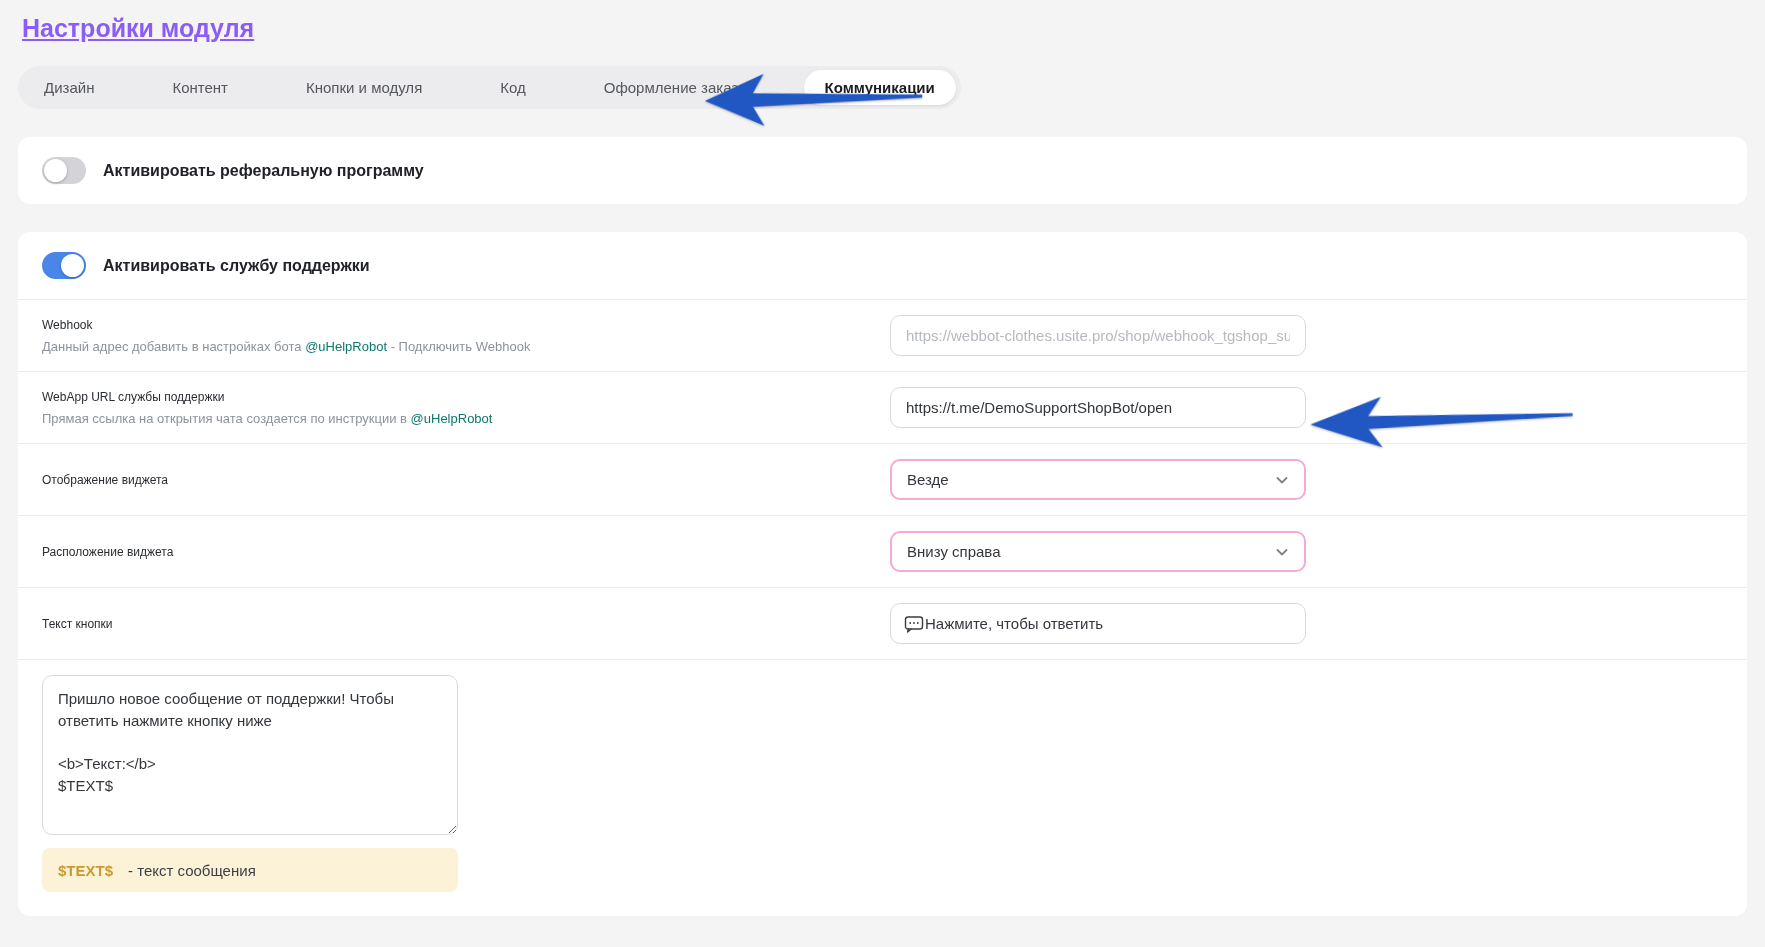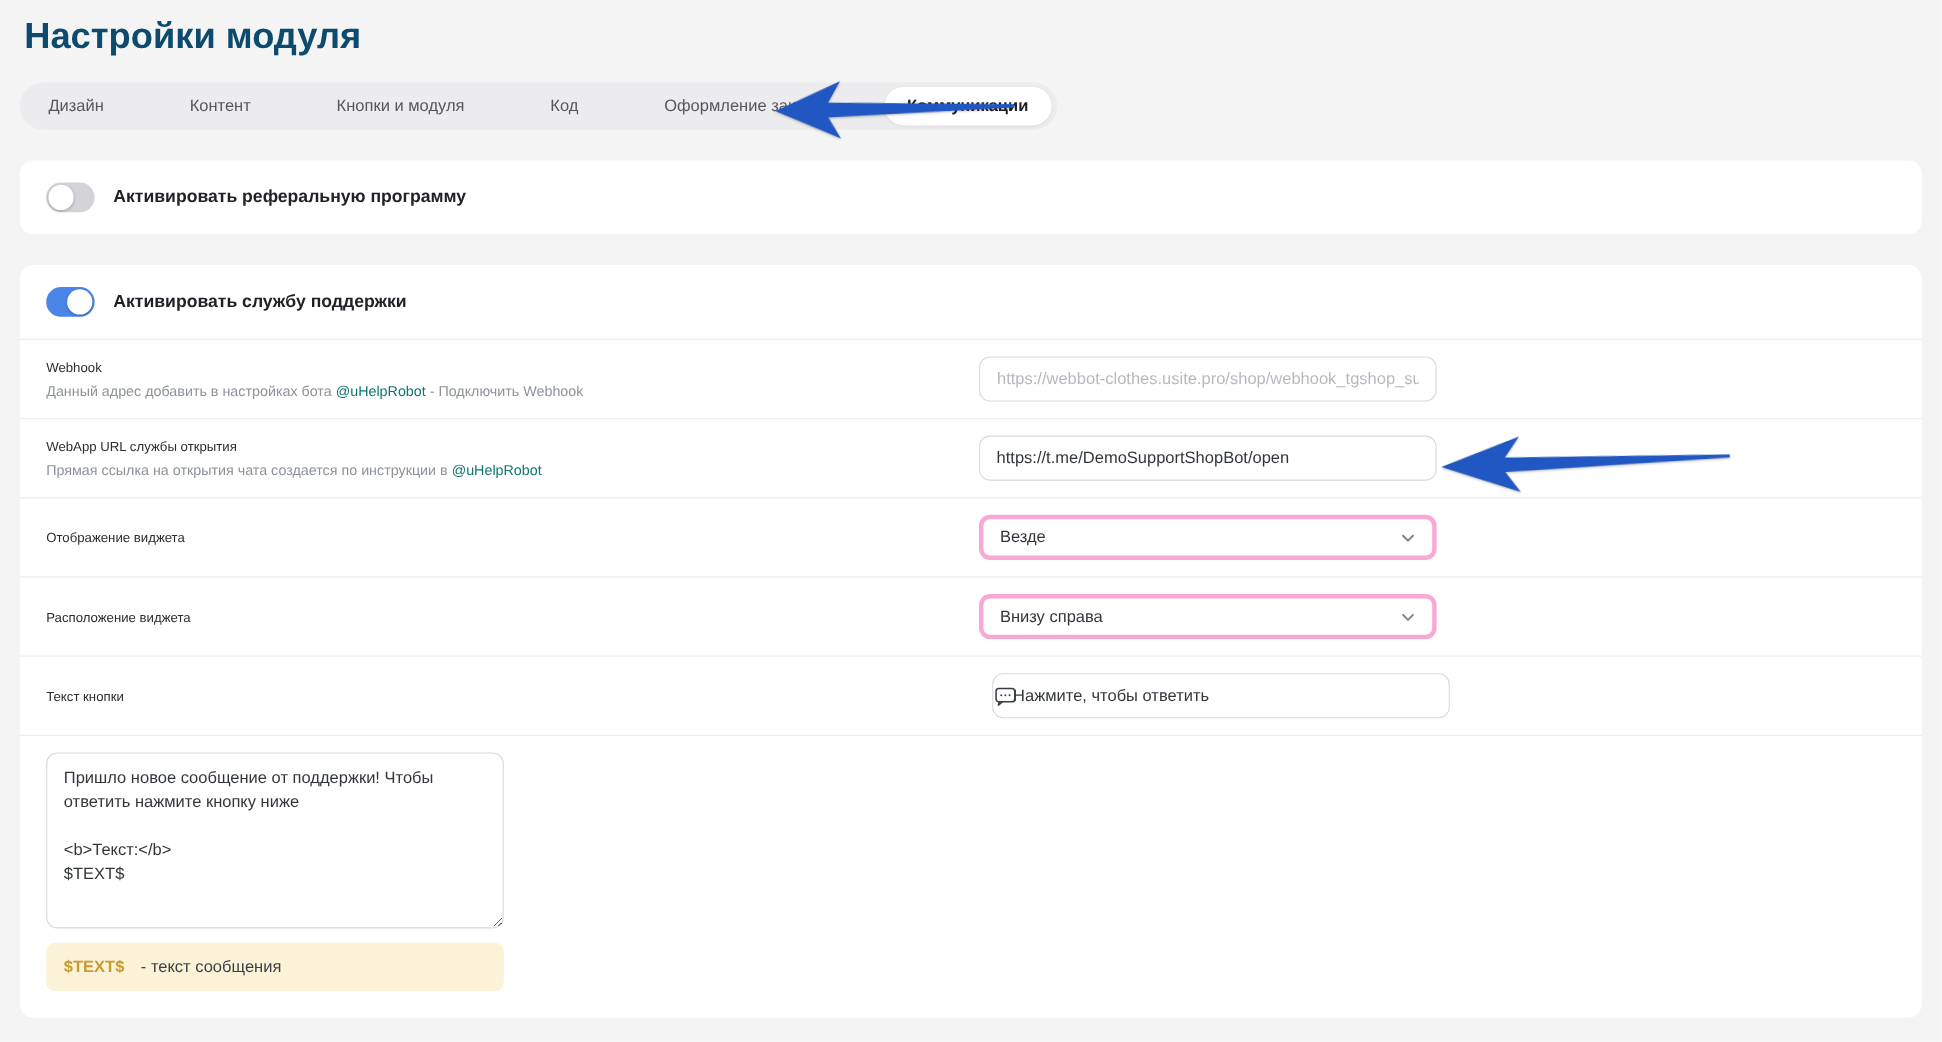--- a/index.html
+++ b/index.html
@@ -12,7 +12,7 @@
     overflow:hidden;
   }
   .page { padding:14px 18px 0 18px; position:relative; }
-  .page-title { font-size:33px; font-weight:700; color:#0c4a6e; padding-left:4px; }
+  .page-title { font-size:25px; font-weight:700; color:#8b5cf6; padding-left:4px;text-decoration:underline; }
 
   
   .tabs {

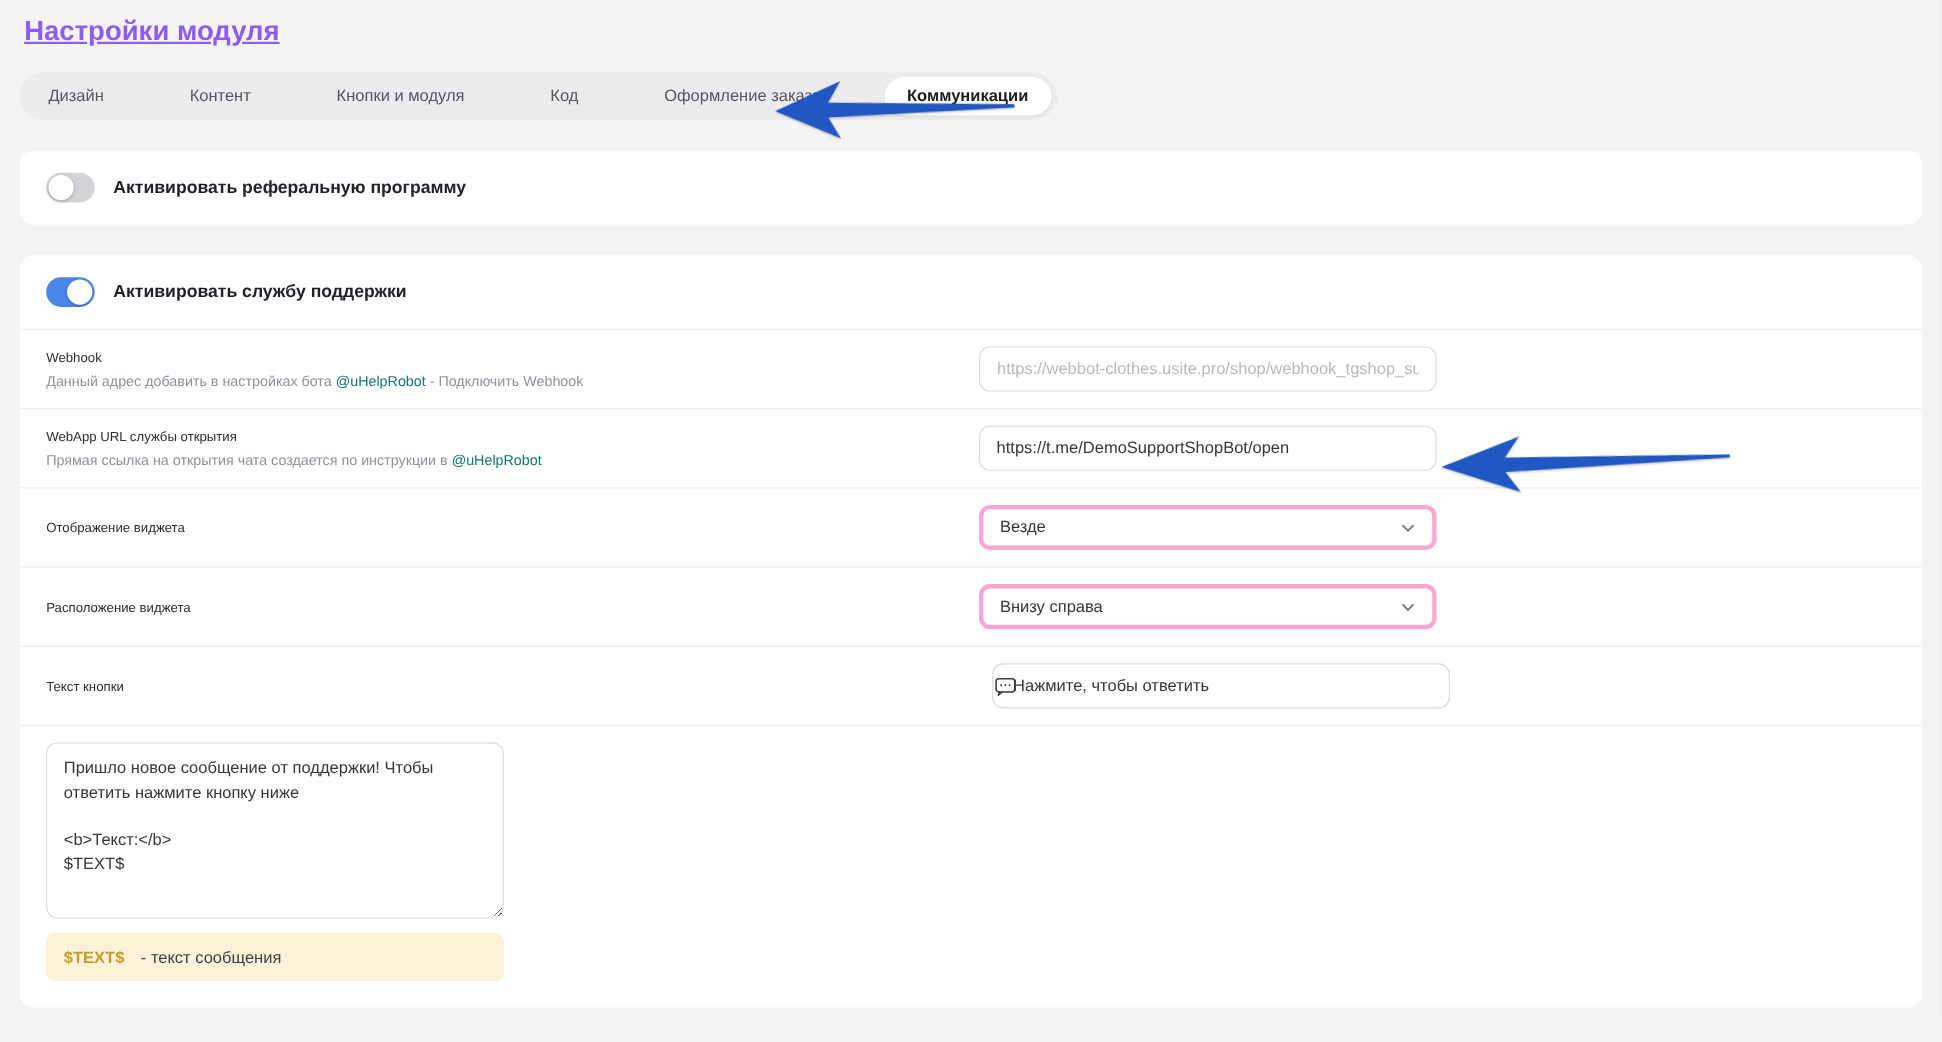--- a/index.html
+++ b/index.html
@@ -182,7 +182,7 @@
 
     <div class="row">
       <div class="row-label-wrap">
-        <div class="row-label">WebApp URL службы открытия</div>
+        <div class="row-label">WebApp URL службы поддержки</div>
         <div class="row-desc">
           <span>Прямая ссылка на открытия чата создается по инструкции в </span><a>@uHelpRobot</a><span></span>
         </div>

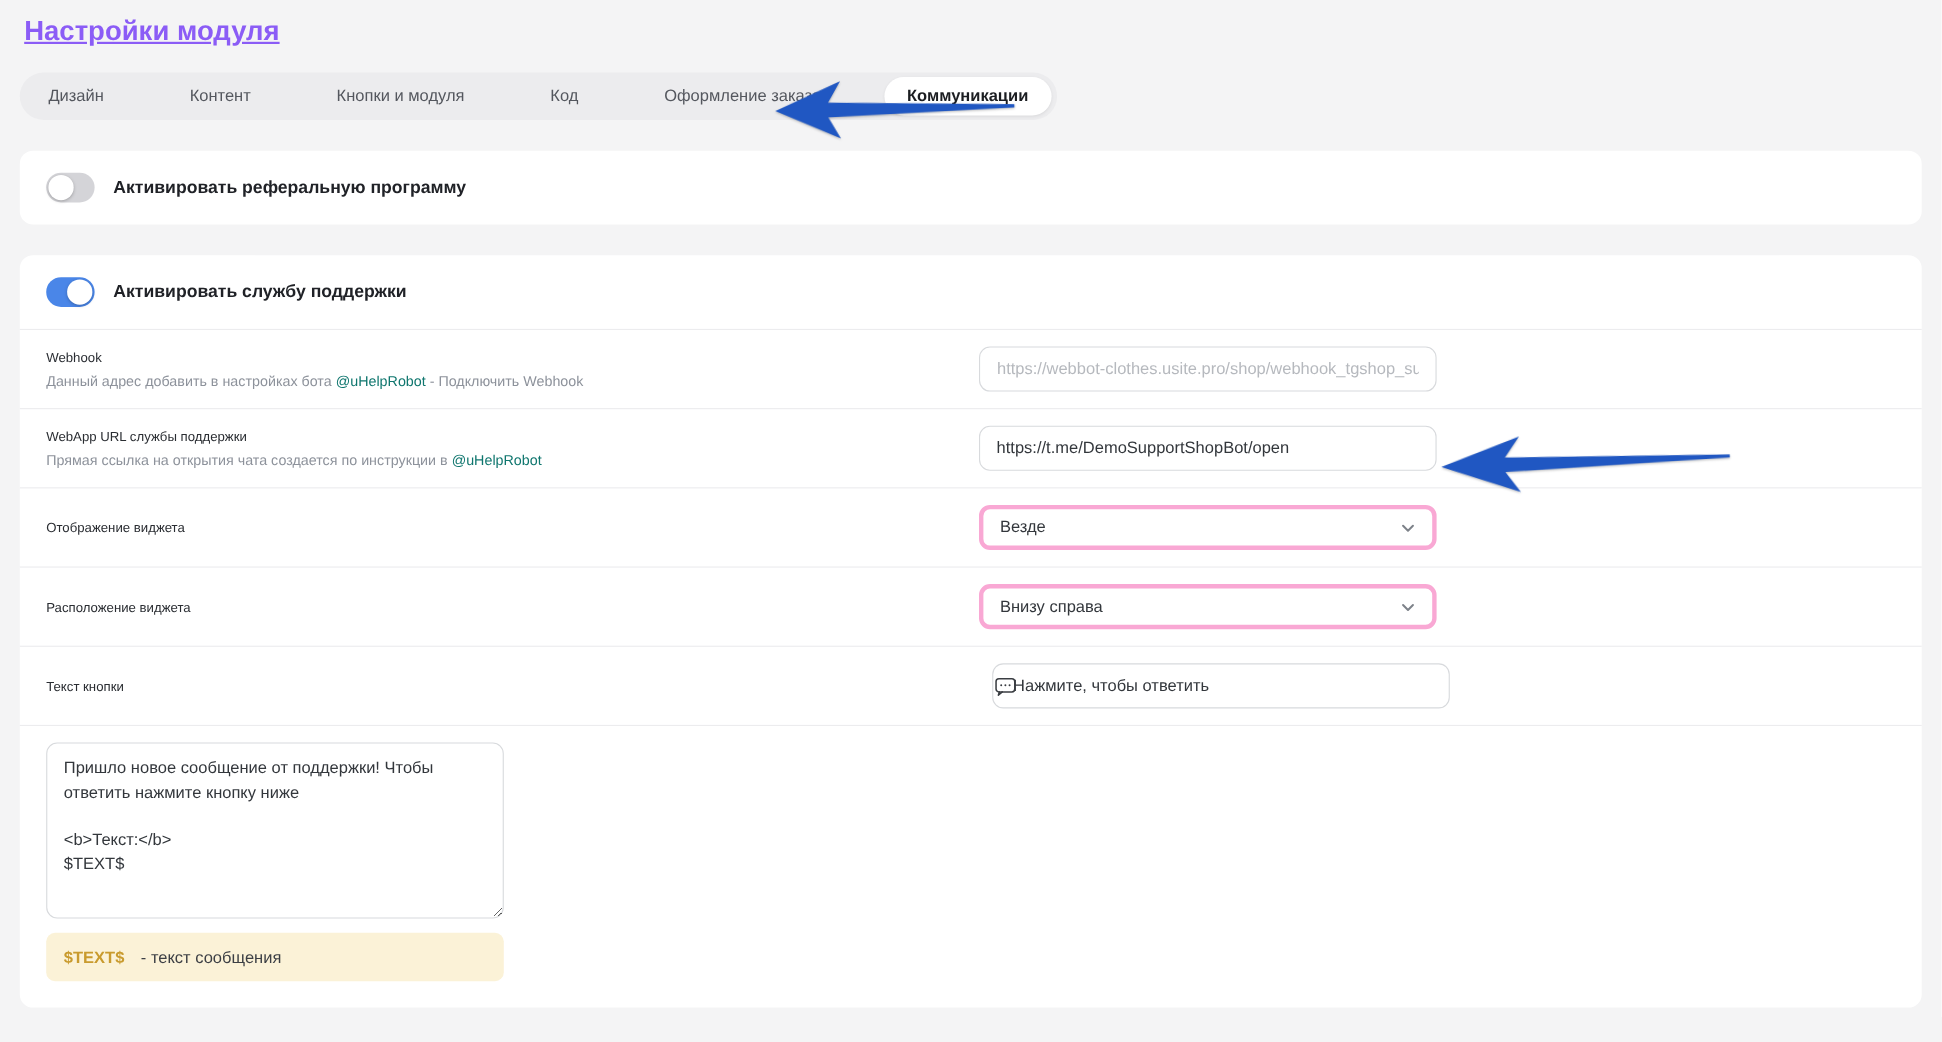--- a/index.html
+++ b/index.html
@@ -102,7 +102,7 @@
 
   .select {
     width:100%; height:41px;
-    border:4px solid #f9a8d4; border-radius:10px;
+    border:2px solid #f9a8d4; border-radius:10px;
     padding:0 15px; font-size:15px; color:#33373c;
     display:flex; align-items:center; justify-content:space-between;
     background:#fff; cursor:pointer;

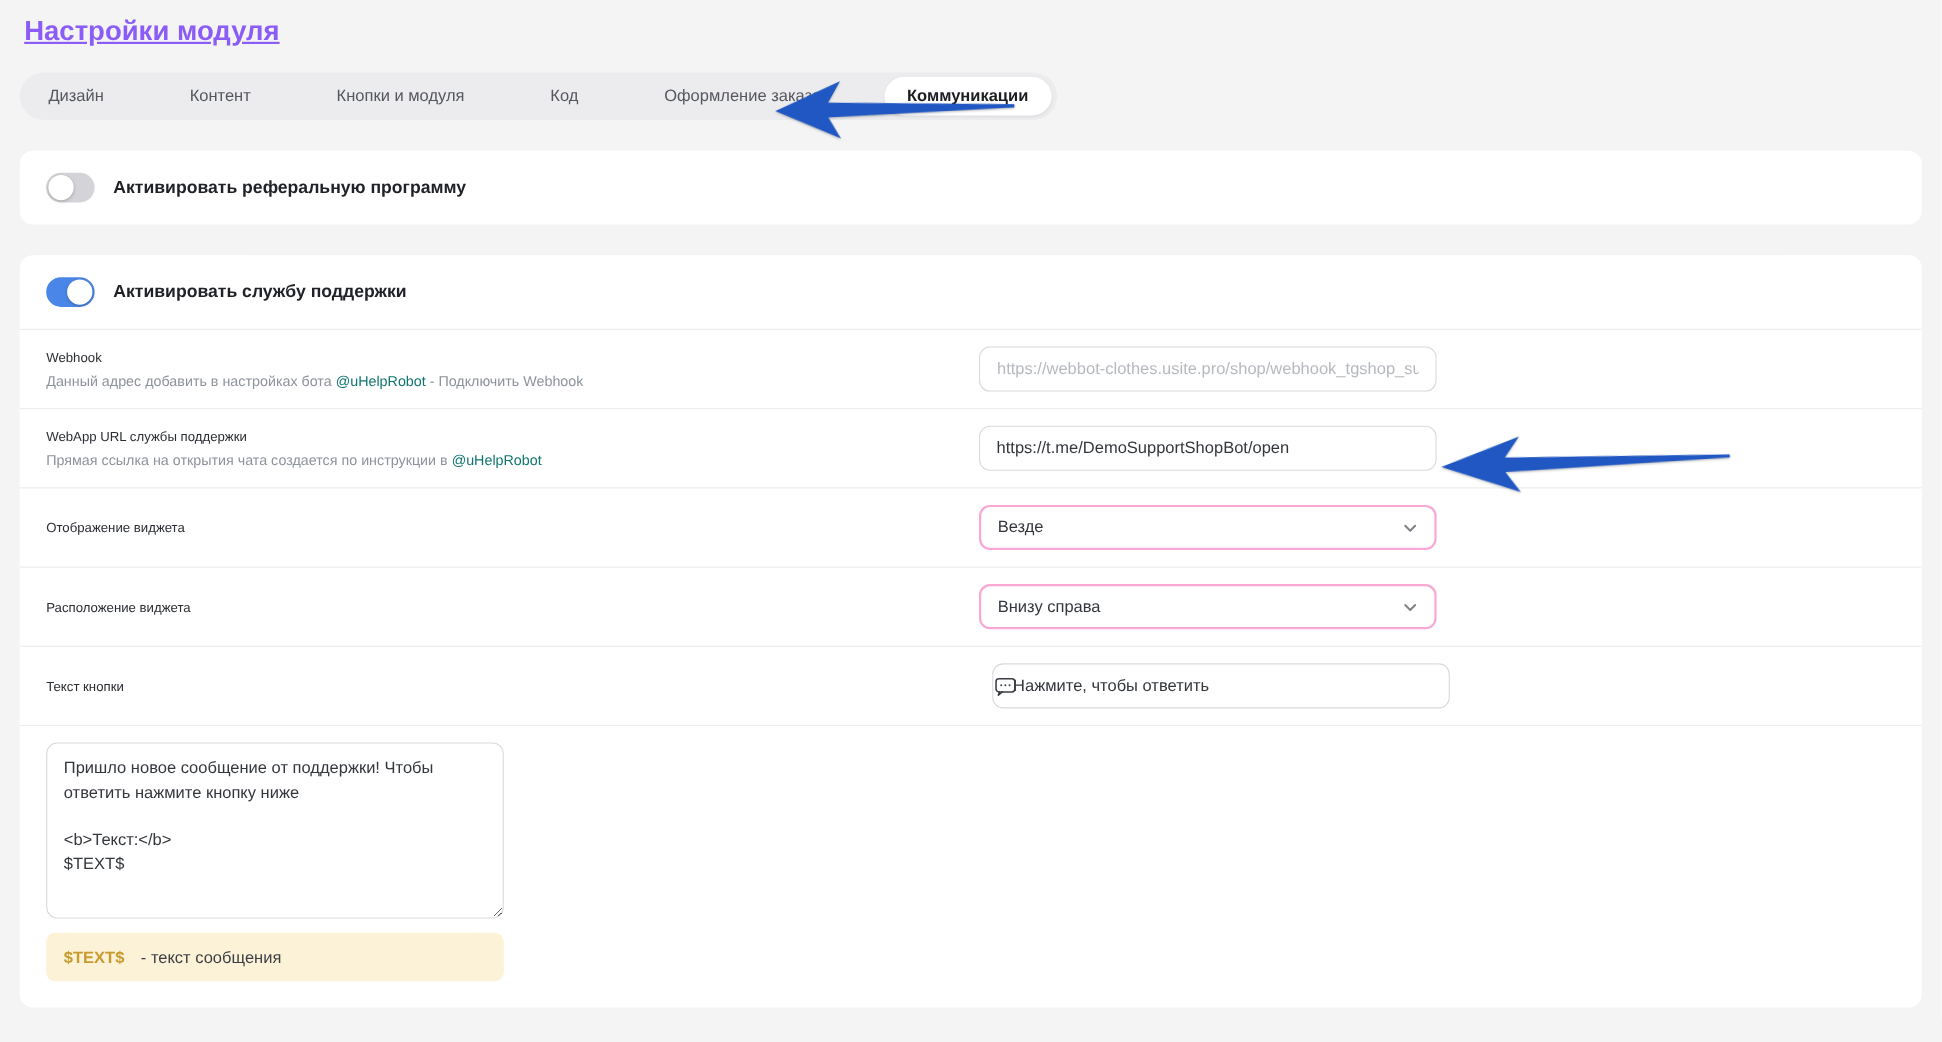--- a/index.html
+++ b/index.html
@@ -94,7 +94,7 @@
     color:#33373c; background:#fff; outline:none;
   }
   .text-input.muted { color:#b6b9be; }
-  .text-input.with-icon { padding-left:18px;margin-left:12px; }
+  .text-input.with-icon { padding-left:34px; }
   .input-icon {
     position:absolute; left:14px; top:50%; transform:translateY(-50%);
     width:20px; height:20px; color:#3a3d42;

